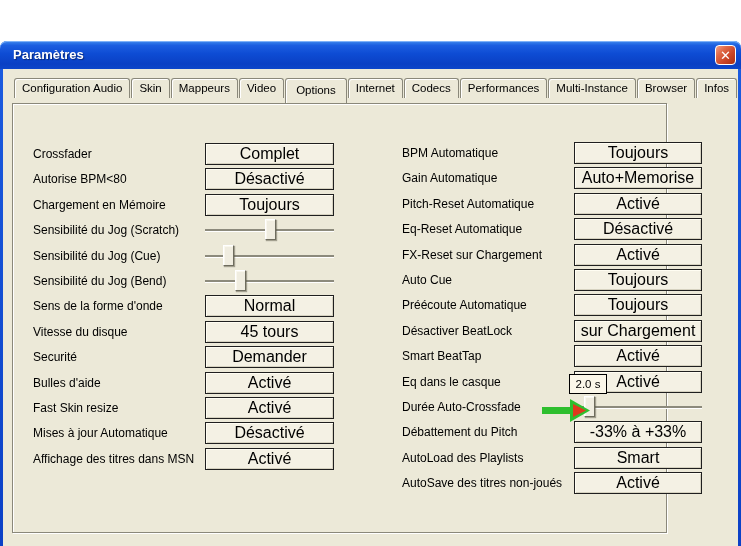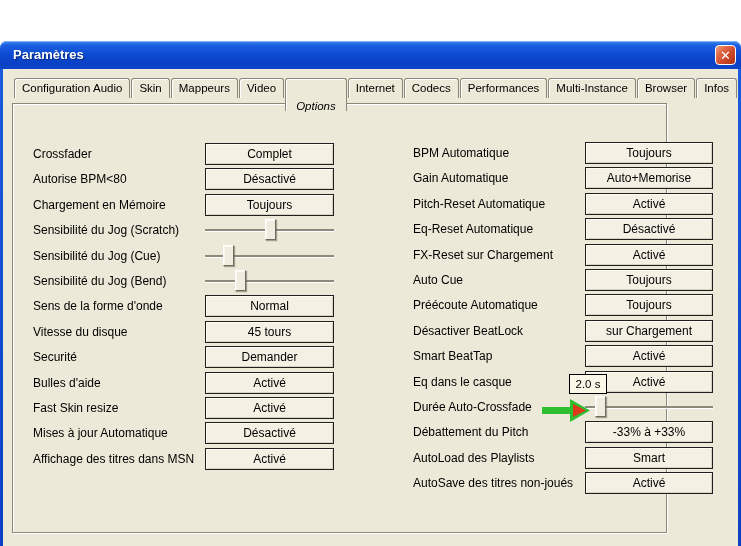--- a/index.html
+++ b/index.html
@@ -56,8 +56,8 @@
     font-size:11.5px;
   }
   .tab.sel {
-    height:25px; line-height:22px; padding:16px 10px;
-    margin-bottom:-1px; position:relative; z-index:3;font-style:italic;
+    height:25px; line-height:22px; padding:0 10px;
+    margin-bottom:-1px; position:relative; z-index:3;
   }
 
   

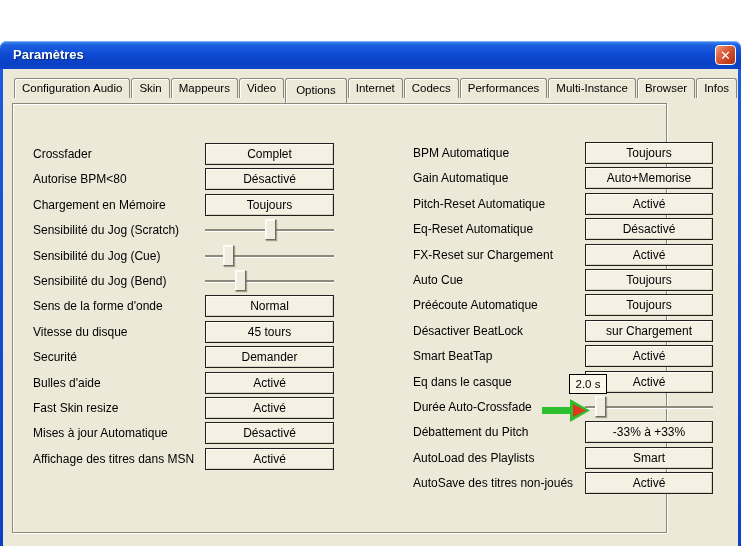--- a/index.html
+++ b/index.html
@@ -75,7 +75,7 @@
   .lab { position:absolute; left:0; top:0; line-height:22px; white-space:nowrap; }
   .opt {
     position:absolute; top:0; height:22px; padding:0;
-    font-family:inherit; font-size:12px; color:#000;
+    font-family:inherit; font-size:16px; color:#000;
     background:#f4f1e4; border:1px solid #1f1f1f;
     box-shadow:inset 1px 1px 0 #fffdf2, inset -1px -1px 0 #d6d2c0;
   }

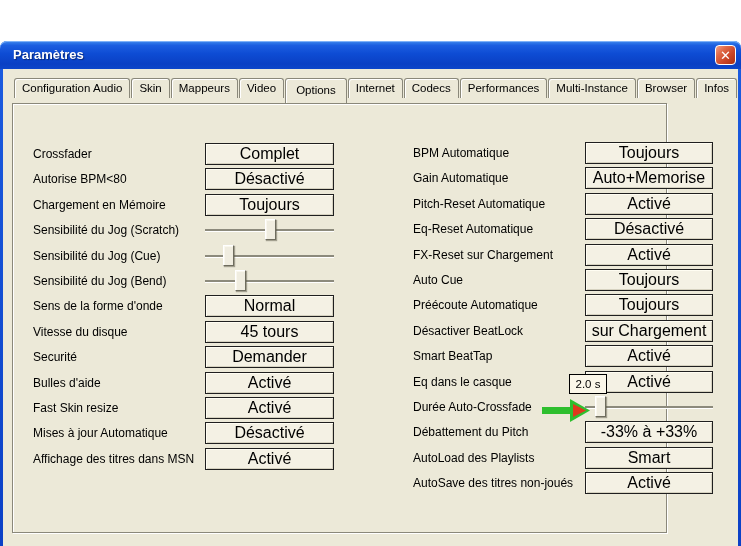--- a/index.html
+++ b/index.html
@@ -70,7 +70,7 @@
 
   .col { position:absolute; }
   .col-left  { left:20px;  top:39px; width:301px; }
-  .col-right { left:400px; top:38px; width:300px; }
+  .col-right { left:389px; top:38px; width:300px; }
   .row { position:relative; height:22px; margin-bottom:3.4px; }
   .lab { position:absolute; left:0; top:0; line-height:22px; white-space:nowrap; }
   .opt {

